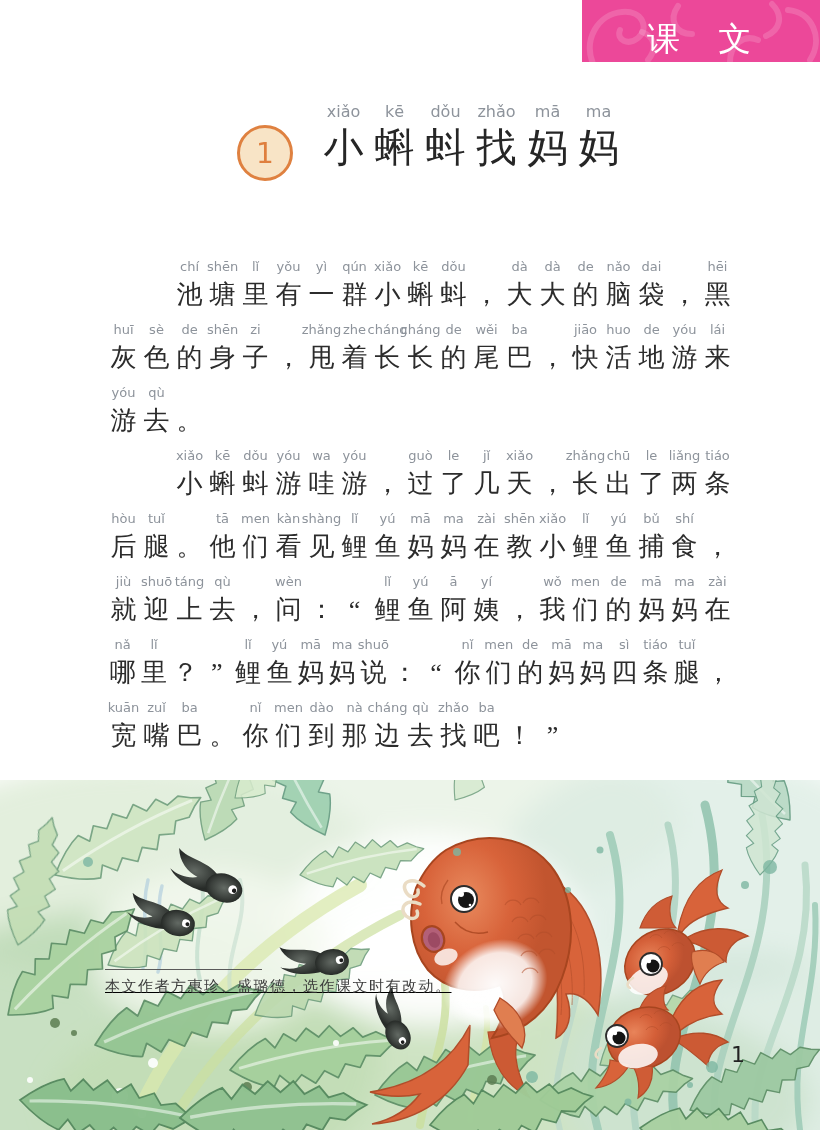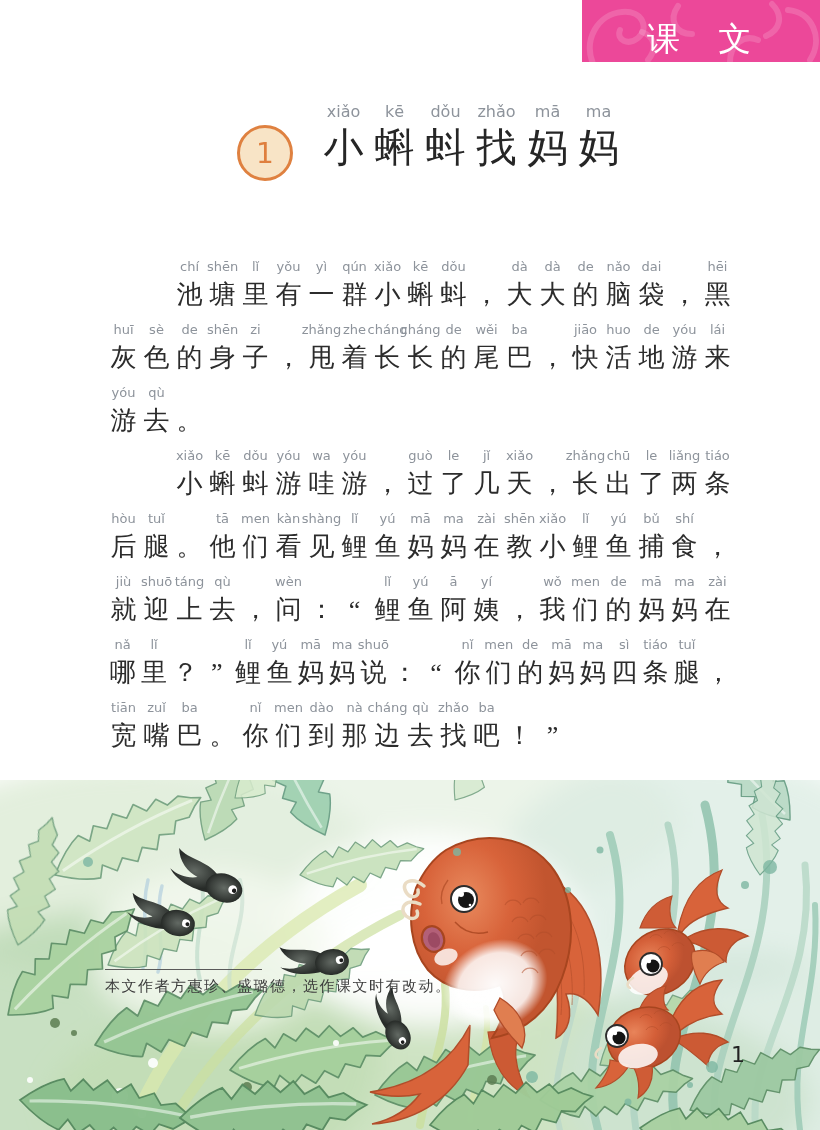--- a/index.html
+++ b/index.html
@@ -572,7 +572,7 @@
       </div>
       <div class="line short">
         <span class="cell">
-          <span class="c-py">tiān</span>
+          <span class="c-py">kuān</span>
           <span class="c-zh">宽</span>
         </span>
         <span class="cell">

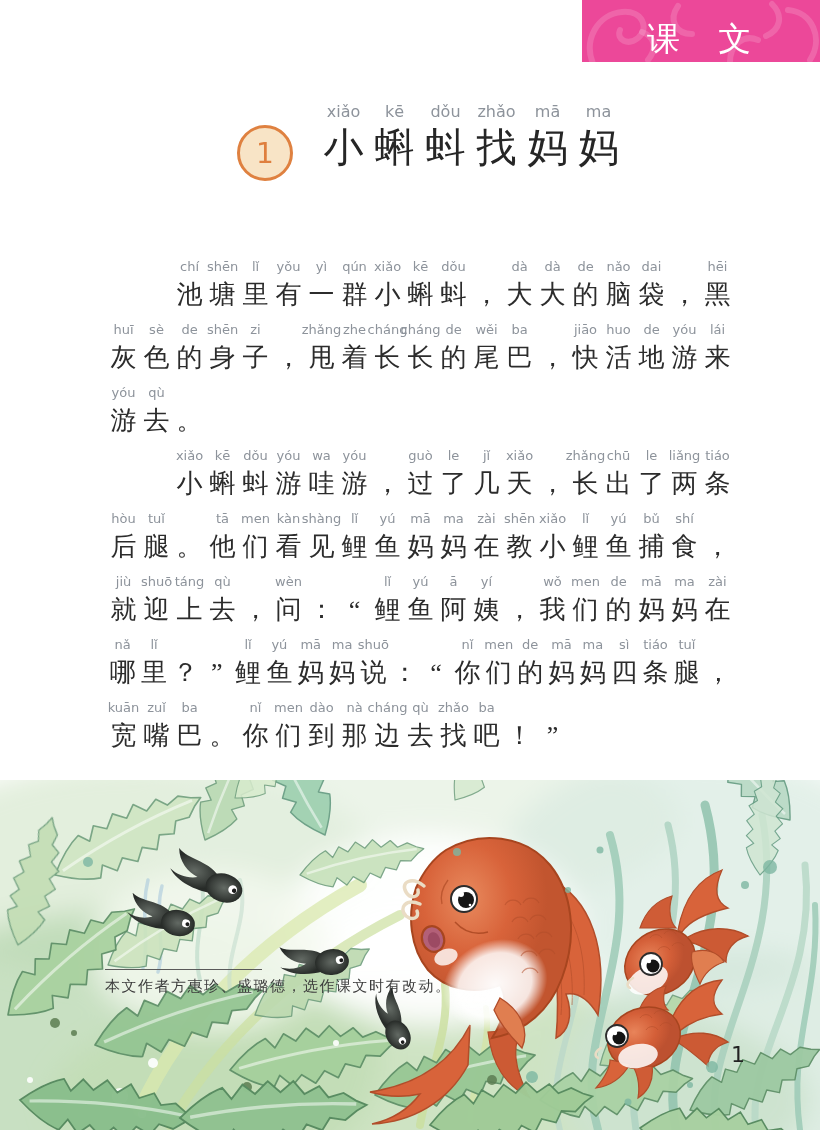--- a/index.html
+++ b/index.html
@@ -39,7 +39,7 @@
   .illustration{position:absolute;left:0;top:780px;width:820px;height:350px;}
 
   
-  .footnote{position:absolute;left:105px;top:969px;z-index:5;}
+  .footnote{position:absolute;left:105px;top:969px;z-index:5;text-decoration:underline;}
   .footnote-rule{width:157px;border-top:1.5px solid #5a5a5a;margin-bottom:7px;}
   .footnote-text{font-size:15px;color:#3d3d3d;letter-spacing:1.5px;}
 

